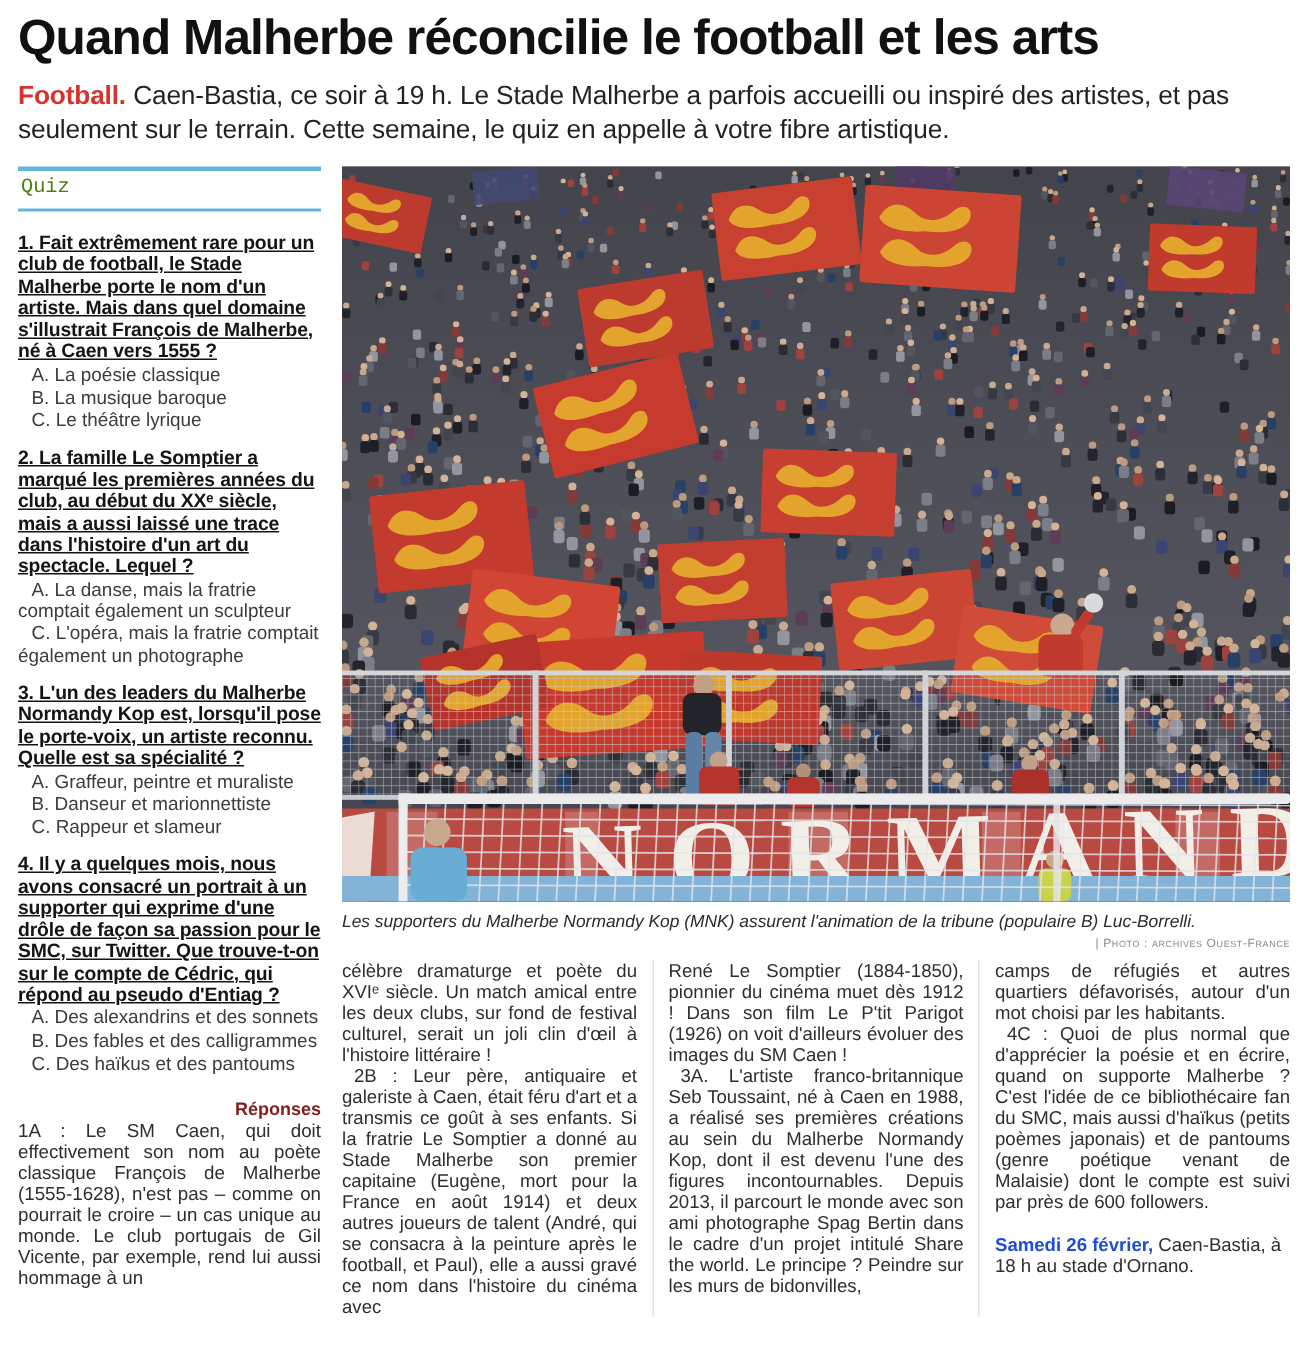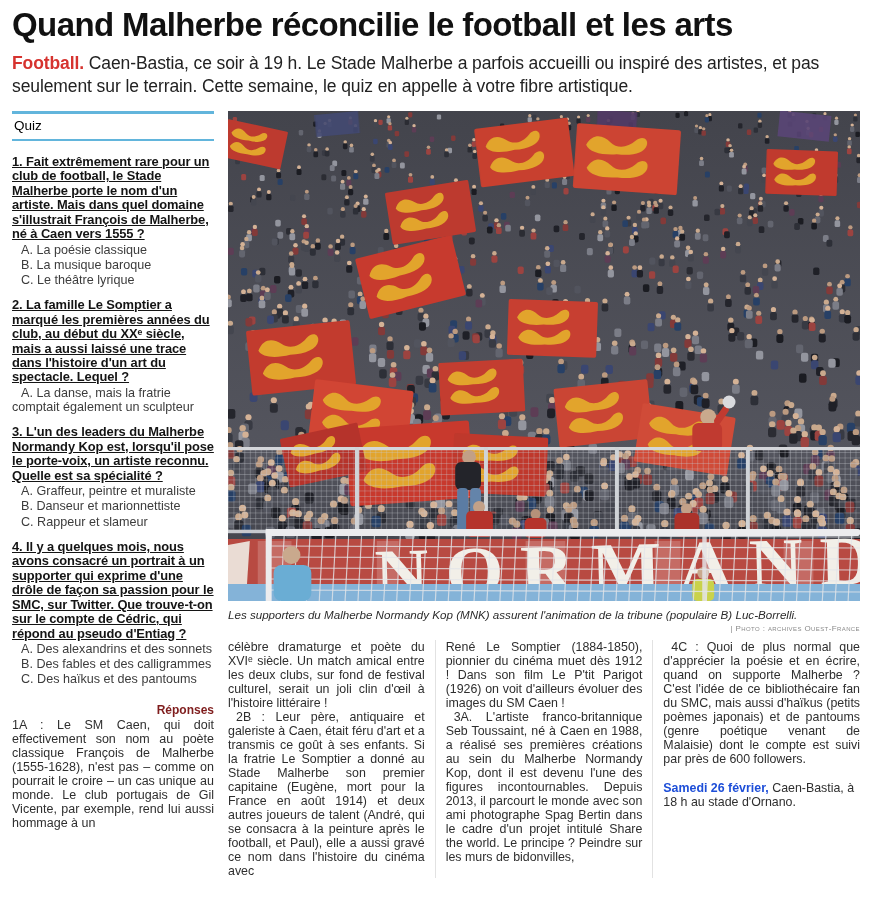--- a/index.html
+++ b/index.html
@@ -10,7 +10,7 @@
   .lead .kicker{color:#d6332f;font-weight:bold;}
   .body-wrap{display:flex;gap:14px;}
   .quizcol{width:202px;flex:none;}
-  .kicker-box{border-top:3px solid #62b5dc;border-bottom:2px solid #62b5dc;padding:4px 0 6px 2px;font-size:13.5px;color:#000000;margin-bottom:14px;}
+  .kicker-box{border-top:3px solid #62b5dc;border-bottom:2px solid #62b5dc;padding:4px 0 6px 2px;font-size:13.5px;color:#4d7c0f;margin-bottom:14px;font-family:Liberation Mono, monospace;}
   .q{margin:0 0 11px 0;}
   .q .qtext{margin:0;font-weight:bold;font-size:12.9px;line-height:1.12;color:#141414;text-align:left;letter-spacing:-0.1px;text-decoration:underline;}
   .q .opt{margin:1px 0 0 0;font-size:12.6px;line-height:1.13;color:#3c3c3c;text-indent:9px;}

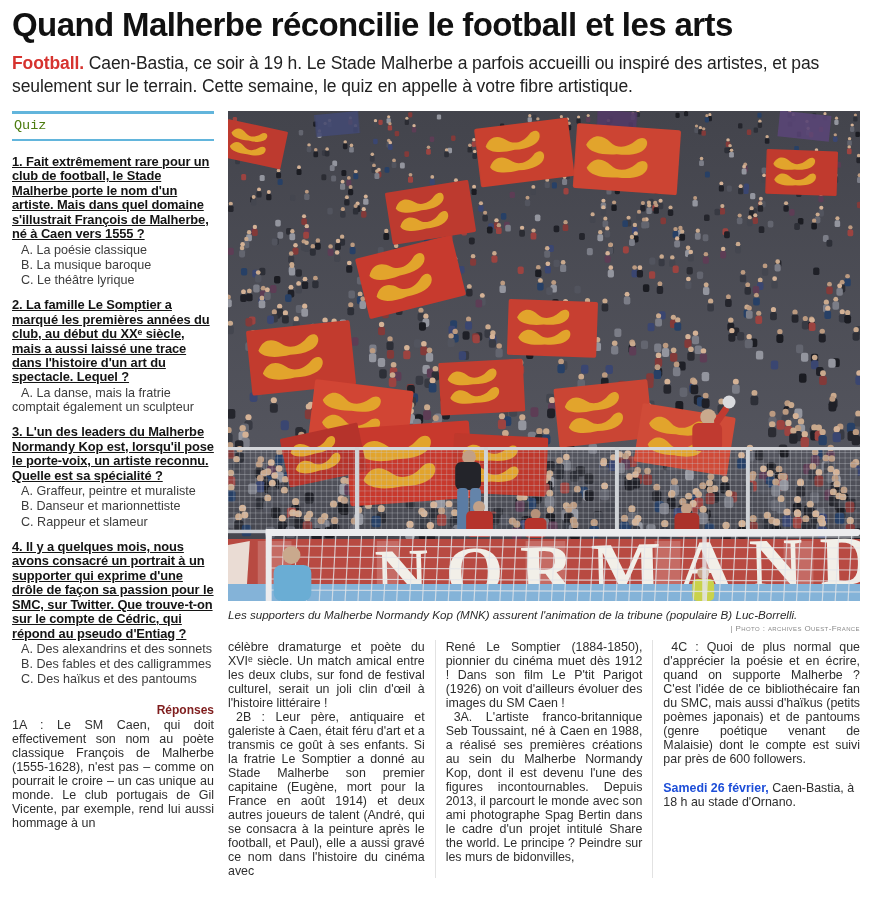--- a/index.html
+++ b/index.html
@@ -54,6 +54,7 @@
       <div class="q">
         <p class="qtext">2. La famille Le Somptier a marqué les premières années du club, au début du XXᵉ siècle, mais a aussi laissé une trace dans l'histoire d'un art du spectacle. Lequel ?</p>
         <p class="opt">A. La danse, mais la fratrie comptait également un sculpteur</p>
+        <p class="opt">C. L'opéra, mais la fratrie comptait également un photographe</p>
       </div>
 
       <div class="q">

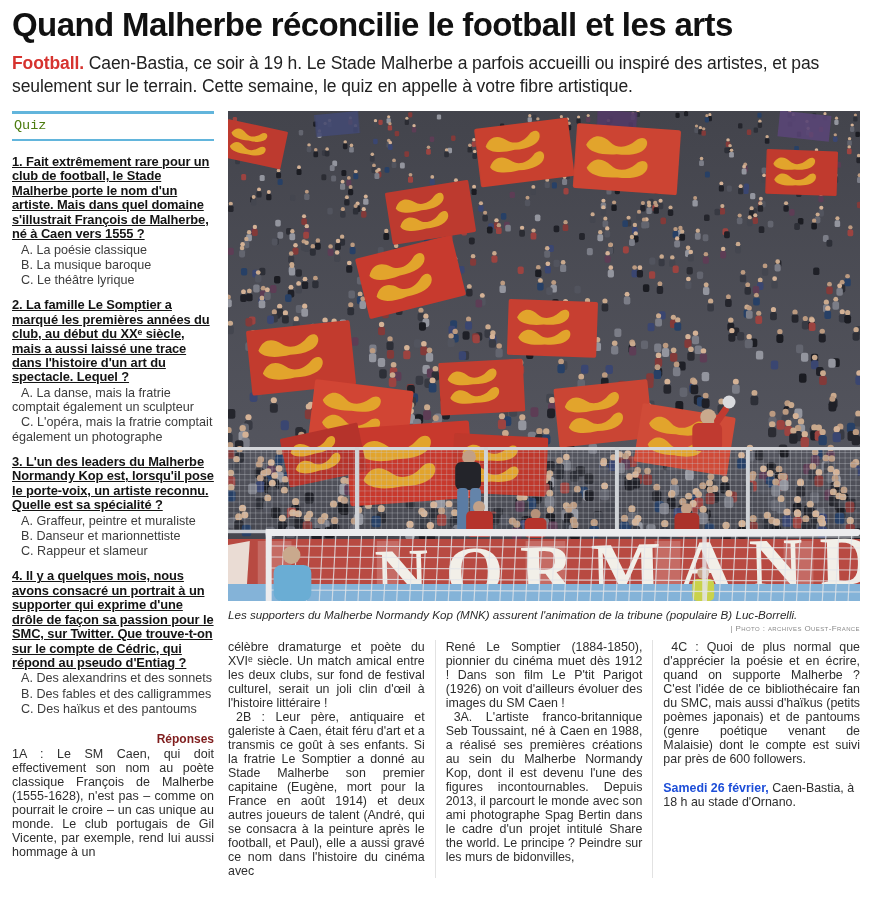--- a/index.html
+++ b/index.html
@@ -1966,6 +1966,7 @@
           <p class="indent">3A. L'artiste franco-britannique Seb Toussaint, né à Caen en 1988, a réalisé ses premières créations au sein du Malherbe Normandy Kop, dont il est devenu l'une des figures incontournables. Depuis 2013, il parcourt le monde avec son ami photographe Spag Bertin dans le cadre d'un projet intitulé Share the world. Le principe ? Peindre sur les murs de bidonvilles,</p>
         </div>
         <div class="col">
+          <p>camps de réfugiés et autres quartiers défavorisés, autour d'un mot choisi par les habitants.</p>
           <p class="indent">4C : Quoi de plus normal que d'apprécier la poésie et en écrire, quand on supporte Malherbe ? C'est l'idée de ce bibliothécaire fan du SMC, mais aussi d'haïkus (petits poèmes japonais) et de pantoums (genre poétique venant de Malaisie) dont le compte est suivi par près de 600 followers.</p>
           <p class="match"><span class="b">Samedi 26 février,</span><span> Caen-Bastia, à 18 h au stade d'Ornano.</span></p>
         </div>

